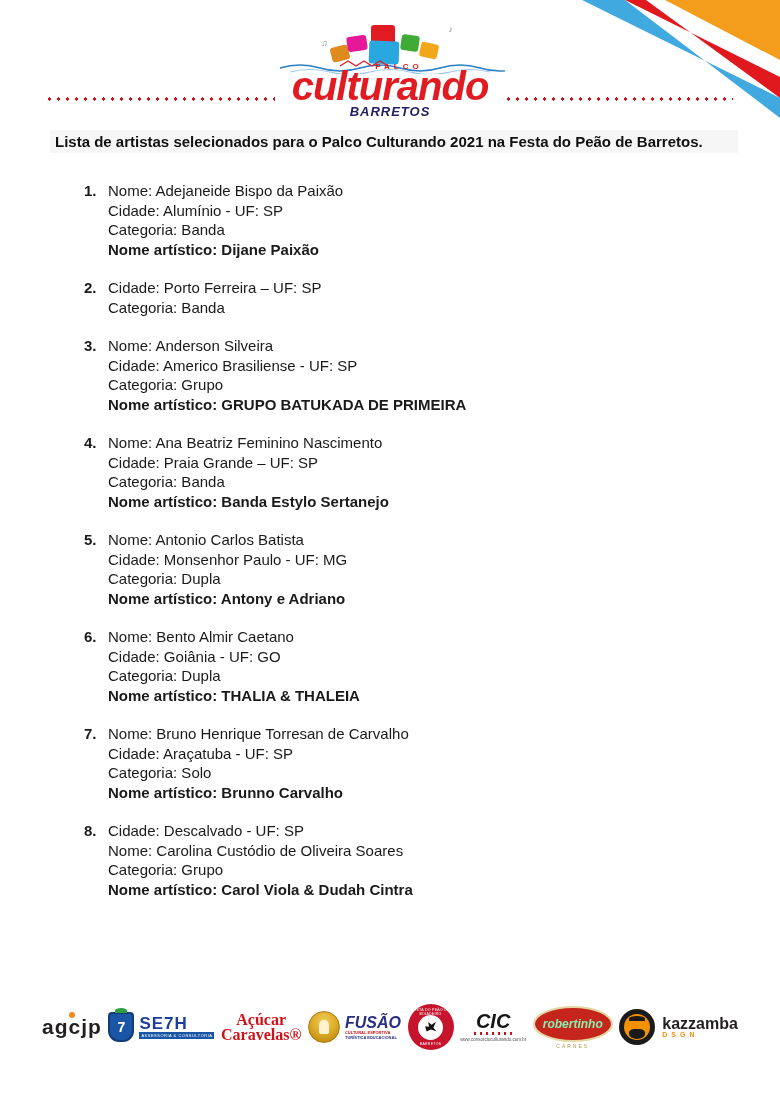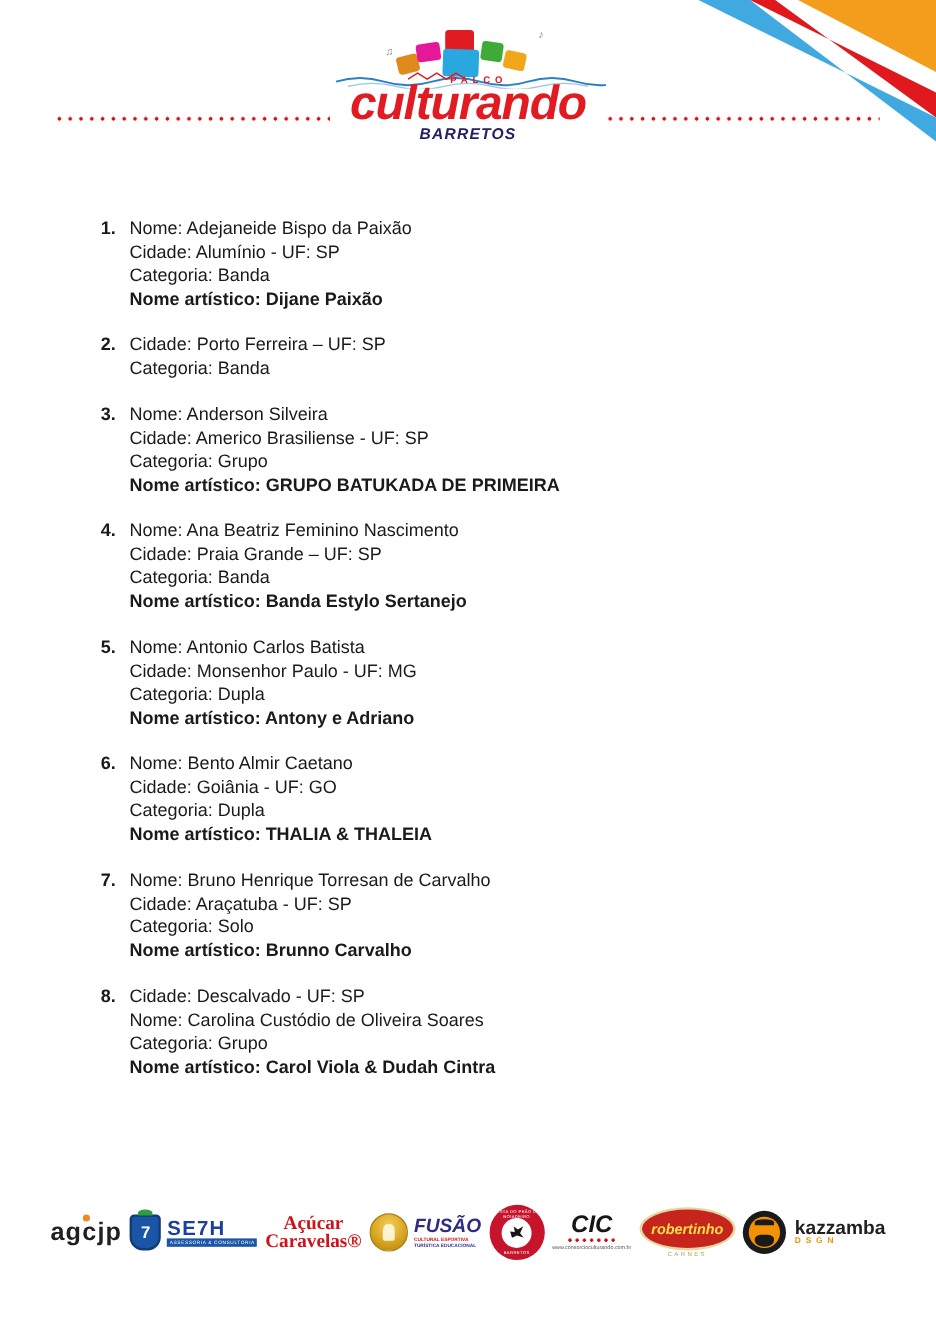--- a/index.html
+++ b/index.html
@@ -150,6 +150,7 @@
     <span class="barretos">BARRETOS</span>
   </div>
 
+  <div class="headline">Lista de artistas selecionados para o Palco Culturando 2021 na Festa do Peão de Barretos.</div>
 
   <ol class="artists">
     <li>

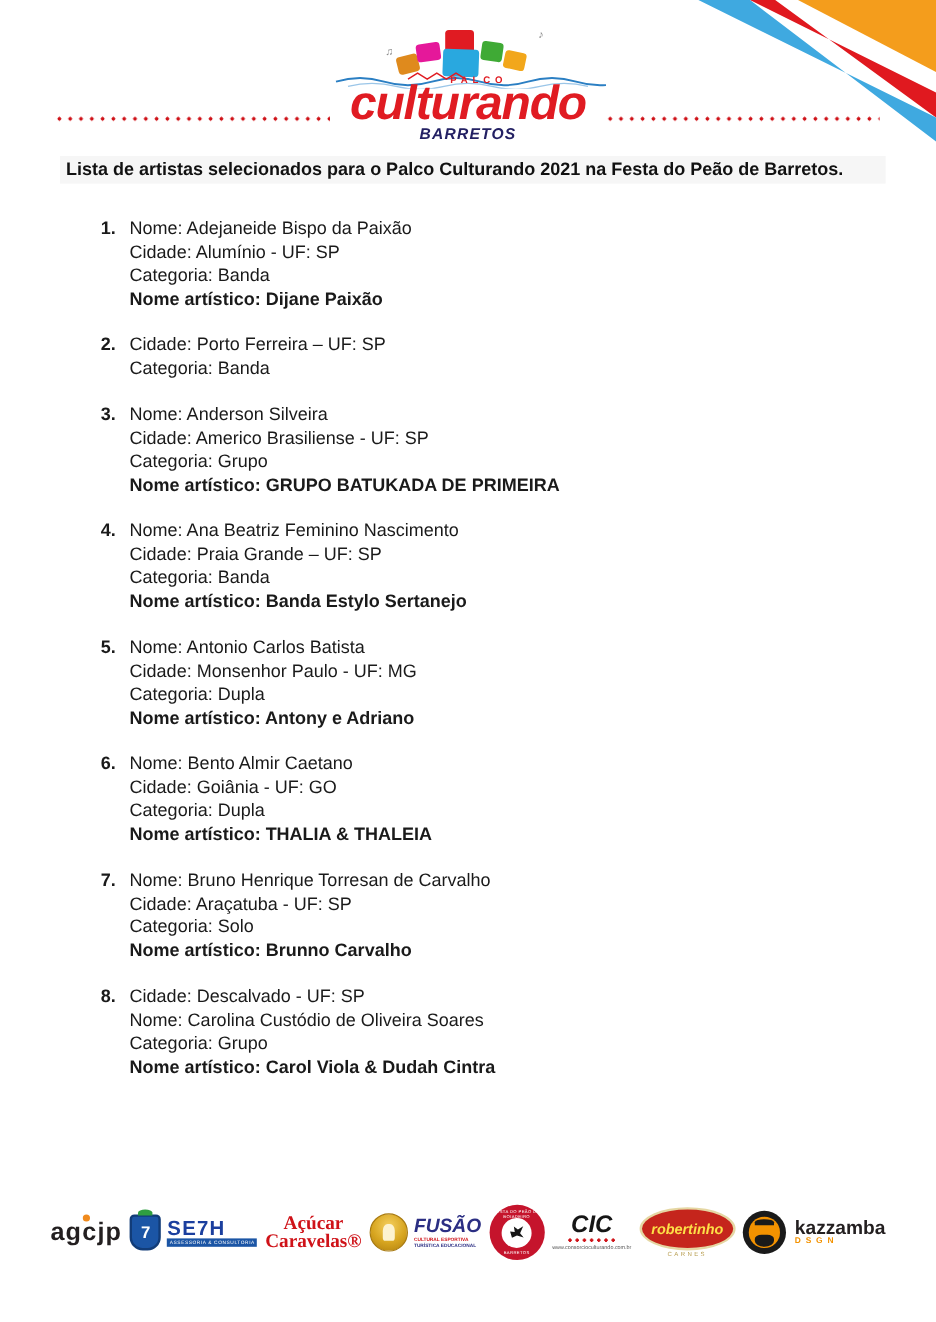--- a/index.html
+++ b/index.html
@@ -99,7 +99,7 @@
 
   .robertinho{text-align:center;}
   .rob-blob{width:76px;height:32px;background:#c5251c;border:2px solid #e5d7a3;border-radius:50%;
-      color:#fde047;display:flex;align-items:center;justify-content:center;
+      color:#86efac;display:flex;align-items:center;justify-content:center;
       font-weight:bold;font-style:italic;font-size:12px;}
   .rob-sub{font-size:5px;color:#b59a4a;letter-spacing:2px;margin-top:1px;}
 

